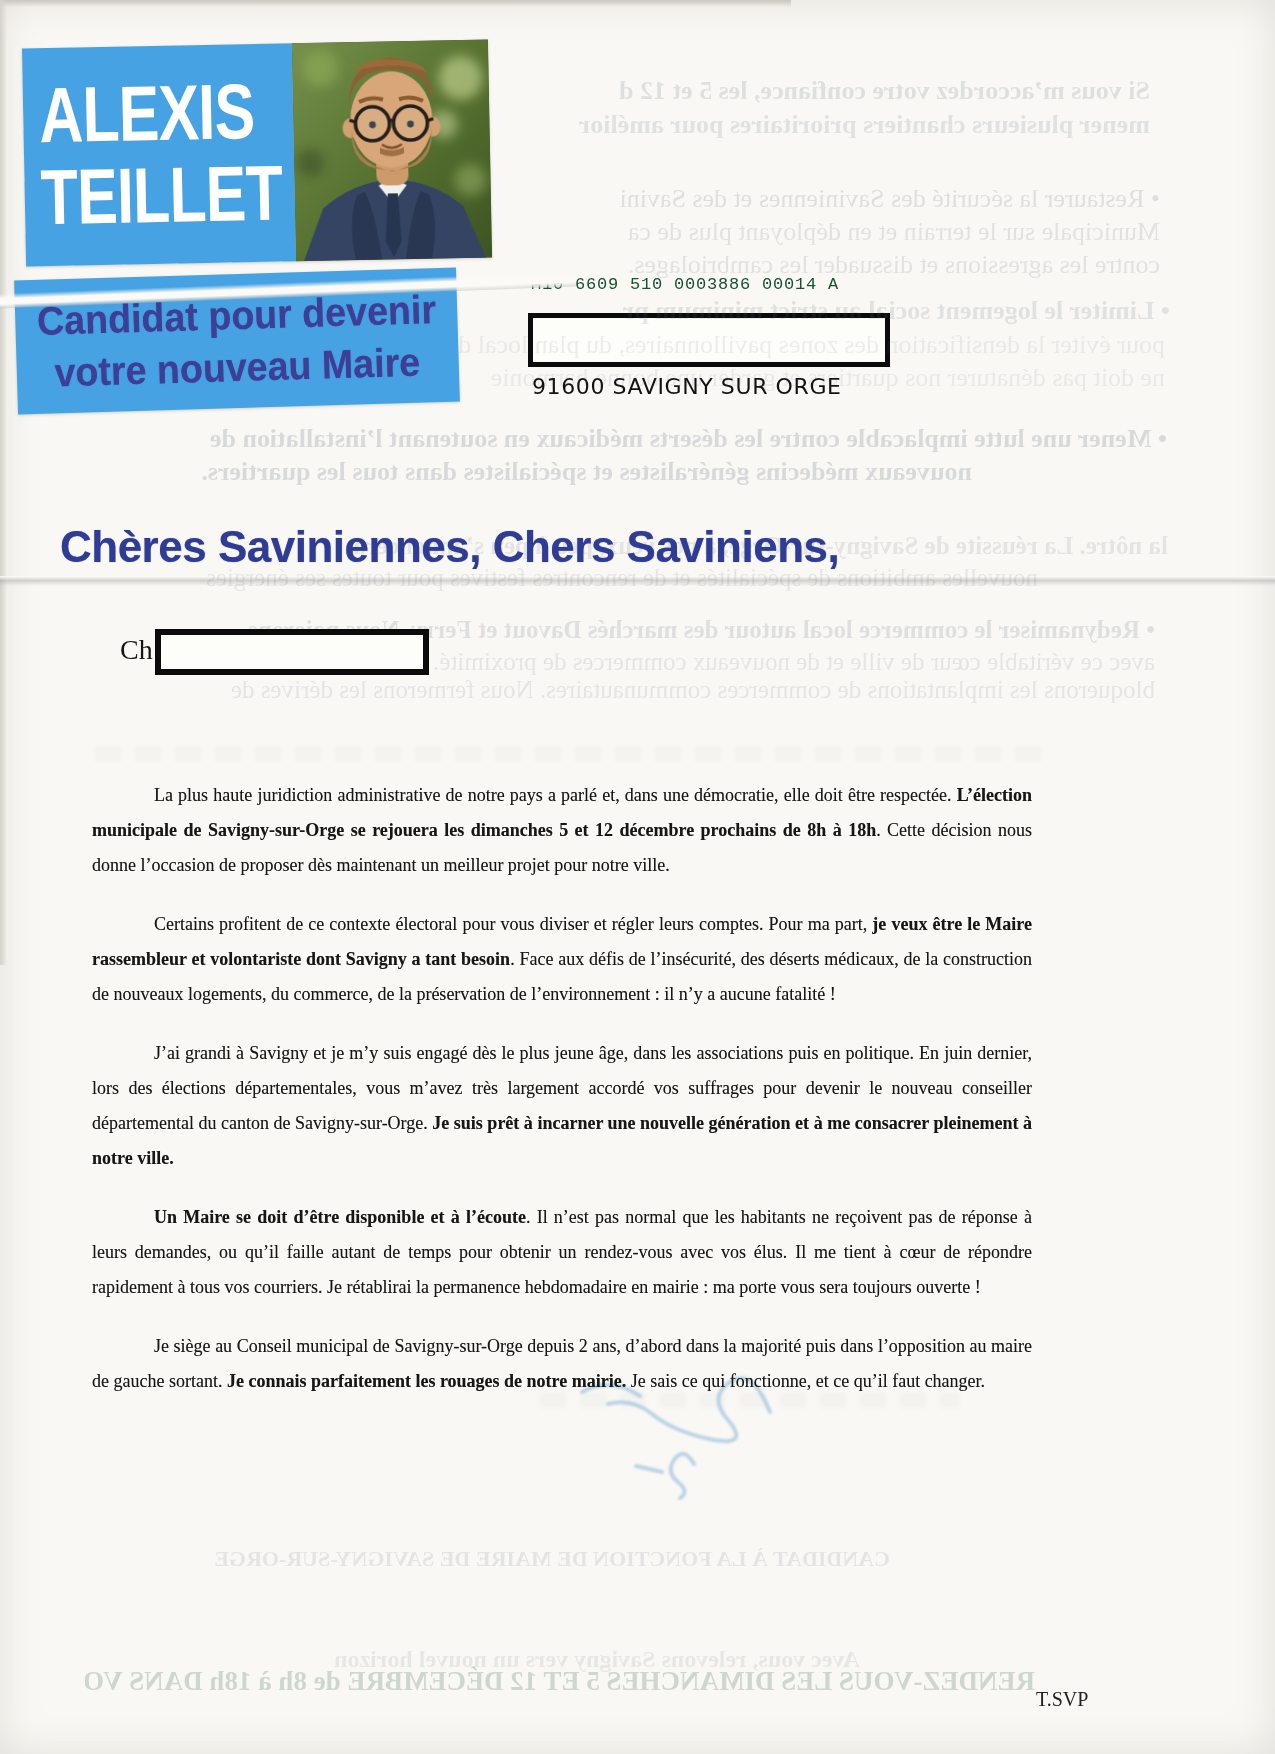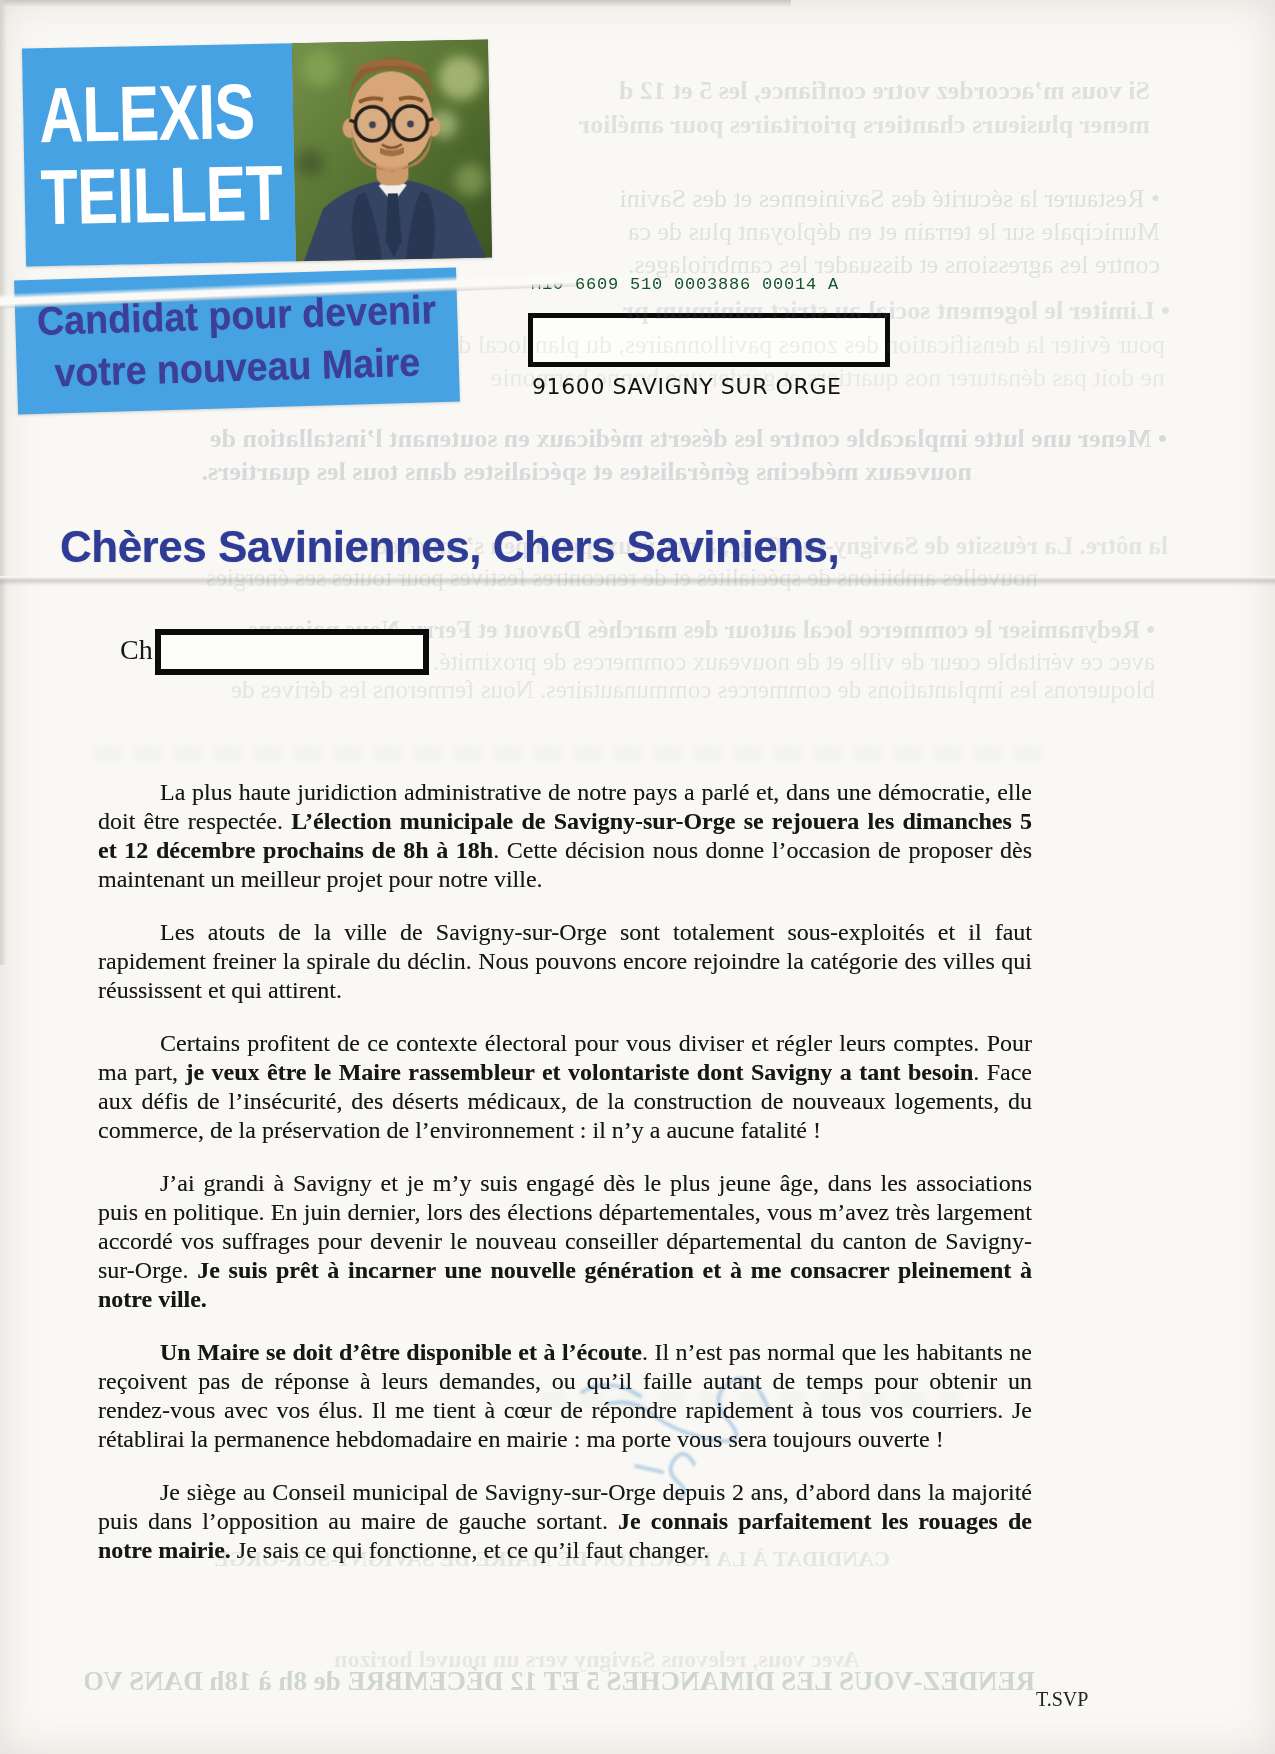--- a/index.html
+++ b/index.html
@@ -64,7 +64,7 @@
     border:6px solid #0b0b0b;background:#fdfdfa;z-index:4;}
 
   .letter-body{position:absolute;left:84px;top:778px;width:948px;z-index:4;}
-  .para{margin:0 0 24px 14px;font-size:24px;line-height:29px;
+  .para{margin:0 0 24px 8px;font-size:18px;line-height:35px;
     text-align:justify;text-indent:62px;
     text-shadow:0 0 .5px rgba(25,25,25,.4);}
   .para .bold{font-weight:bold;}

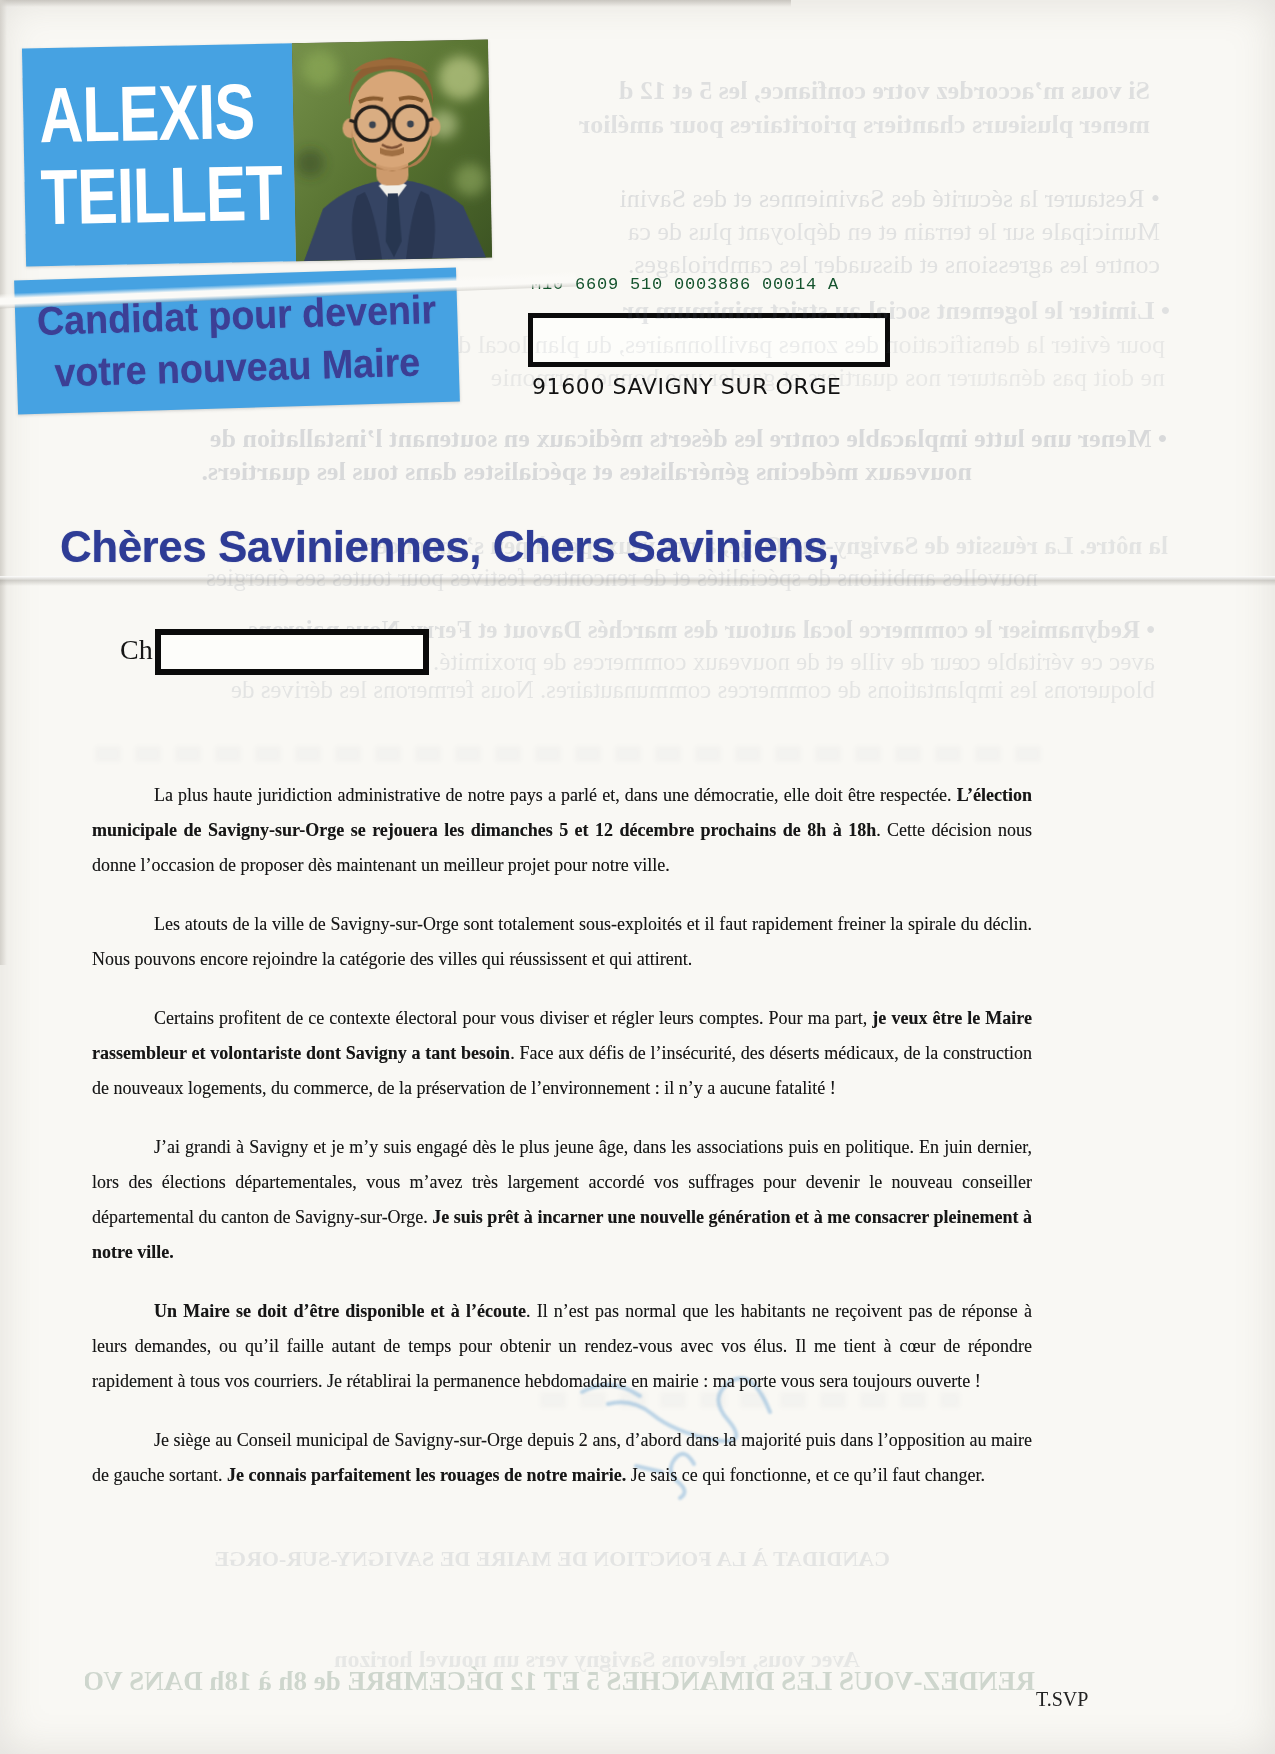--- a/index.html
+++ b/index.html
@@ -201,7 +201,6 @@
 
   <div class="letter-body">
     <p class="para"><span>La plus haute juridiction administrative de notre pays a parlé et, dans une démocratie, elle doit être respectée. </span><span class="bold">L’élection municipale de Savigny-sur-Orge se rejouera les dimanches 5 et 12 décembre prochains de 8h à 18h</span><span>. Cette décision nous donne l’occasion de proposer dès maintenant un meilleur projet pour notre ville.</span></p>
-    <p class="para"><span>Les atouts de la ville de Savigny-sur-Orge sont totalement sous-exploités et il faut rapidement freiner la spirale du déclin. Nous pouvons encore rejoindre la catégorie des villes qui réussissent et qui attirent.</span></p>
     <p class="para"><span>Certains profitent de ce contexte électoral pour vous diviser et régler leurs comptes. Pour ma part, </span><span class="bold">je veux être le Maire rassembleur et volontariste dont Savigny a tant besoin</span><span>. Face aux défis de l’insécurité, des déserts médicaux, de la construction de nouveaux logements, du commerce, de la préservation de l’environnement : il n’y a aucune fatalité !</span></p>
     <p class="para"><span>J’ai grandi à Savigny et je m’y suis engagé dès le plus jeune âge, dans les associations puis en politique. En juin dernier, lors des élections départementales, vous m’avez très largement accordé vos suffrages pour devenir le nouveau conseiller départemental du canton de Savigny-sur-Orge. </span><span class="bold">Je suis prêt à incarner une nouvelle génération et à me consacrer pleinement à notre ville.</span></p>
     <p class="para"><span class="bold">Un Maire se doit d’être disponible et à l’écoute</span><span>. Il n’est pas normal que les habitants ne reçoivent pas de réponse à leurs demandes, ou qu’il faille autant de temps pour obtenir un rendez-vous avec vos élus. Il me tient à cœur de répondre rapidement à tous vos courriers. Je rétablirai la permanence hebdomadaire en mairie : ma porte vous sera toujours ouverte !</span></p>

